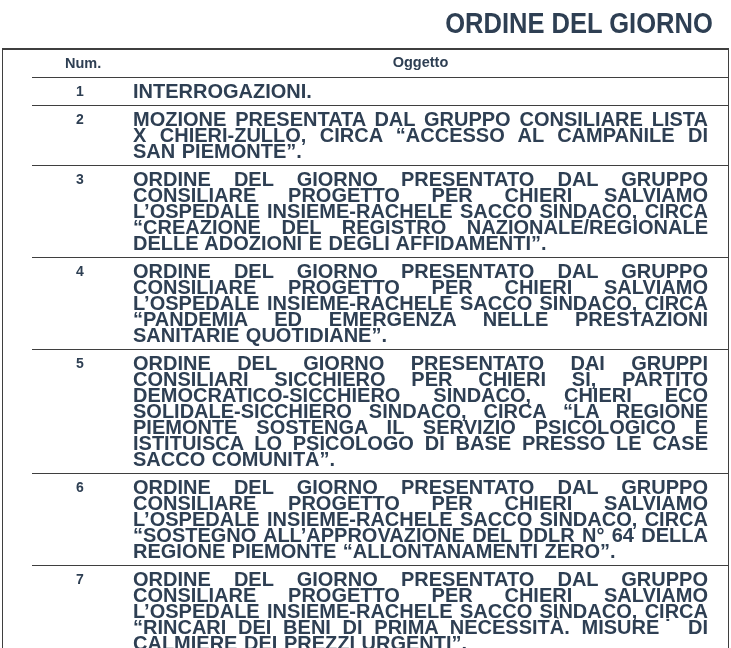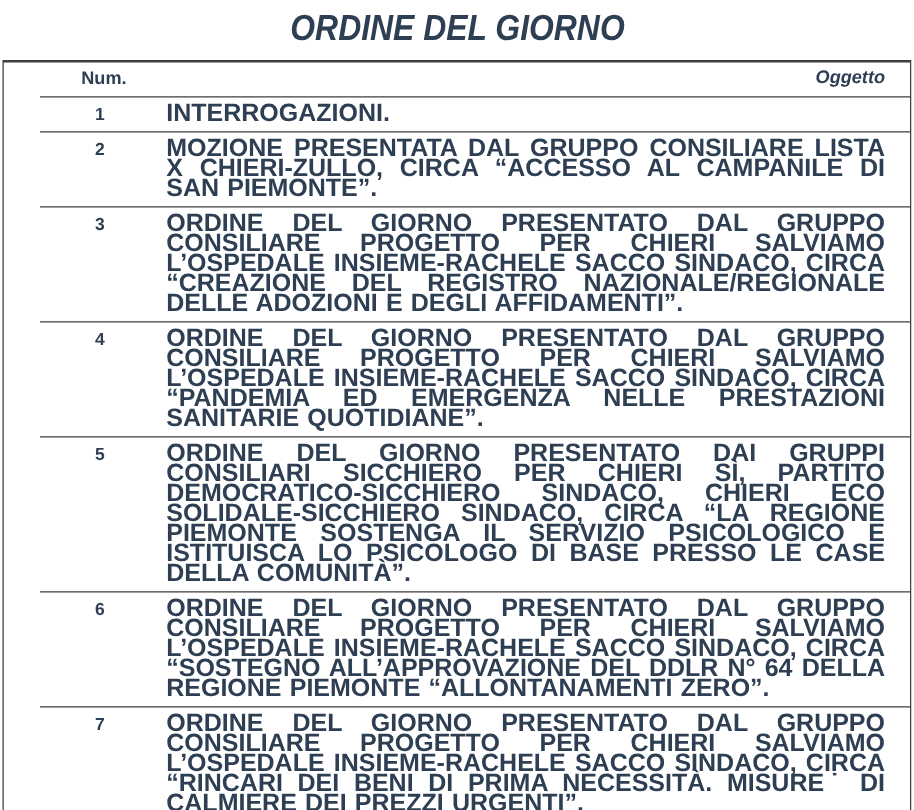--- a/index.html
+++ b/index.html
@@ -16,10 +16,9 @@
     overflow: hidden;
   }
   .doc-title {
-    text-align: center;
+    text-align: right;
     margin-top: 7px;
     height: 40px;
-    font-style: italic;
   }
   .doc-title span {
     display: inline-block;

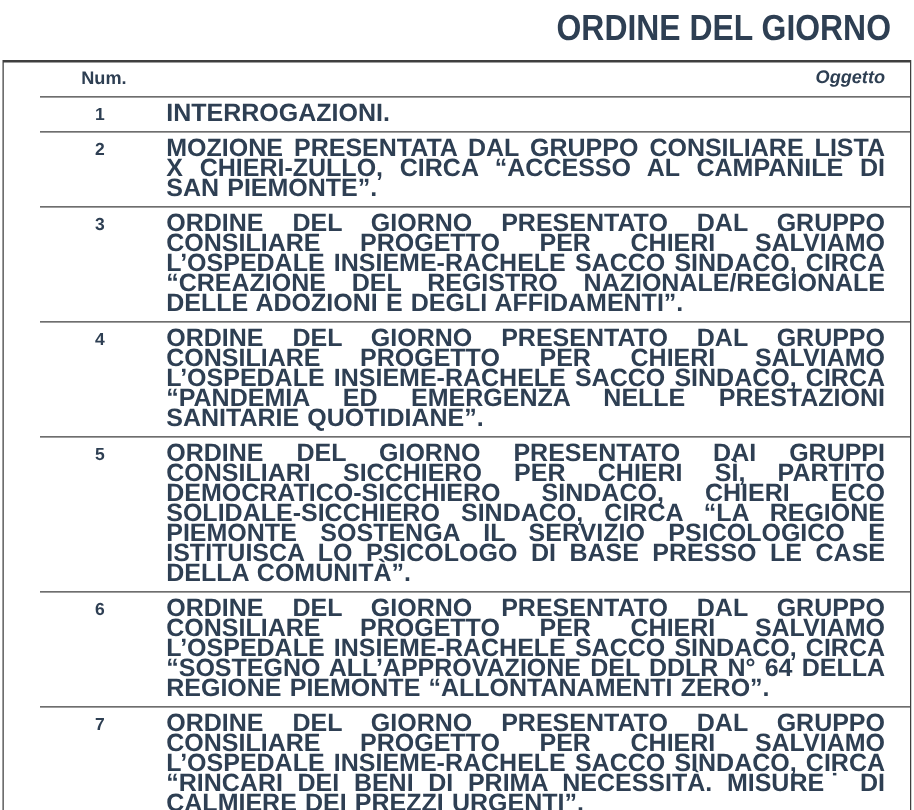--- a/index.html
+++ b/index.html
@@ -61,7 +61,7 @@
     padding: 5px 20px 6px 5px;
     word-spacing: 1px;
   }
-  .t-header .cell-oggetto { text-align: right; padding-top: 4px; padding-bottom: 5px; font-style: italic; }
+  .t-header .cell-oggetto { text-align: center; padding-top: 4px; padding-bottom: 5px; }
 </style>
 </head>
 <body>

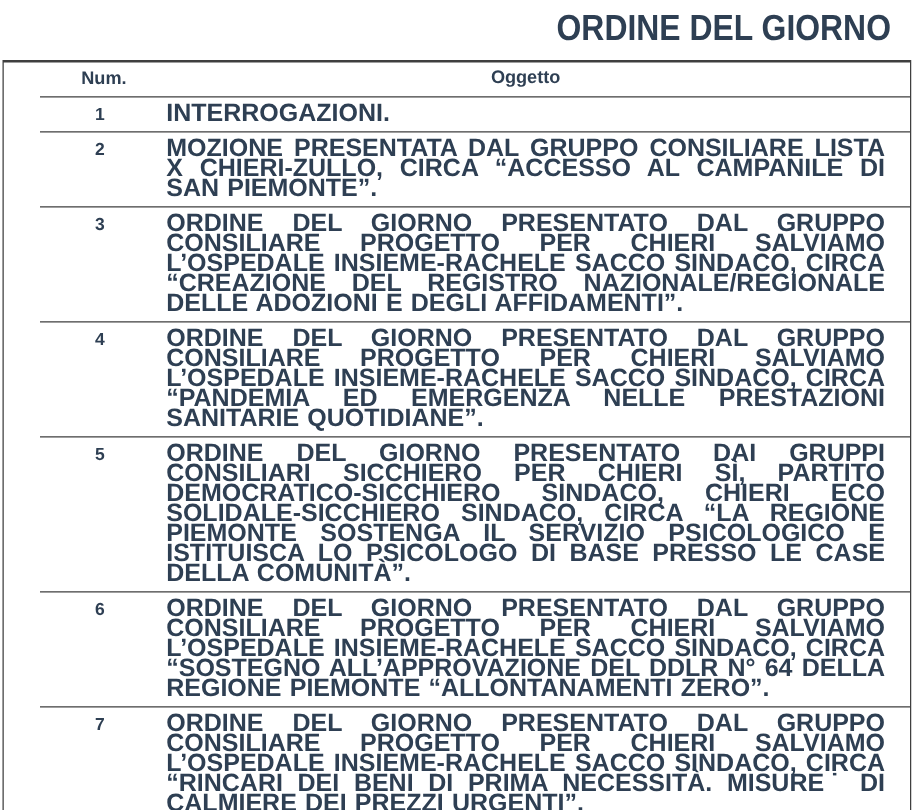--- a/index.html
+++ b/index.html
@@ -101,7 +101,7 @@
 
   <div class="t-row">
     <div class="cell cell-num">5</div>
-    <div class="cell cell-oggetto">ORDINE DEL GIORNO PRESENTATO DAI GRUPPI CONSILIARI  SICCHIERO PER CHIERI SÌ, PARTITO DEMOCRATICO-SICCHIERO SINDACO, CHIERI ECO SOLIDALE-SICCHIERO SINDACO, CIRCA “LA REGIONE PIEMONTE SOSTENGA IL SERVIZIO PSICOLOGICO E ISTITUISCA LO PSICOLOGO DI BASE PRESSO LE CASE DELLA COMUNITÀ”.</div>
+    <div class="cell cell-oggetto">ORDINE DEL GIORNO PRESENTATO DAI GRUPPI CONSILIARI  SICCHIERO PER CHIERI SÌ, PARTITO DEMOCRATICO-SICCHIERO SINDACO, CHIERI ECO SOLIDALE-SICCHIERO SINDACO, CIRCA “LA REGIONE PIEMONTE SOSTENGA IL SERVIZIO PSICOLOGICO E ISTITUISCA LO PSICOLOGO DI BASE PRESSO LE CASE SACCO COMUNITÀ”.</div>
   </div>
 
   <div class="t-row">

